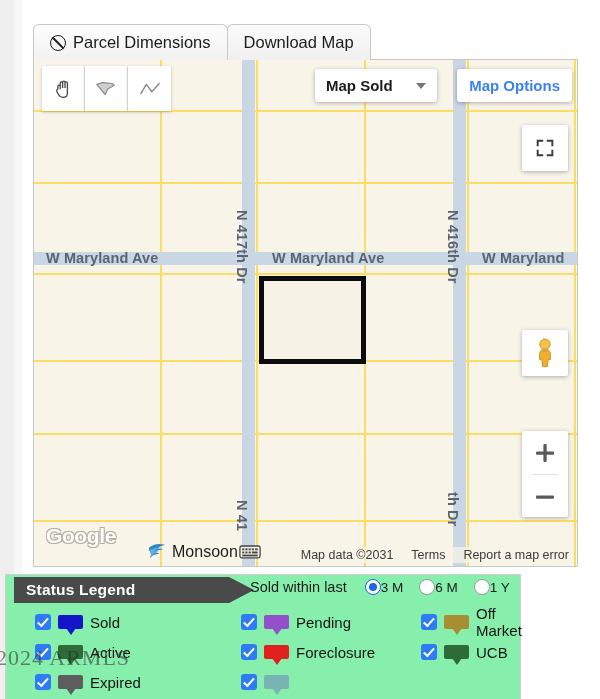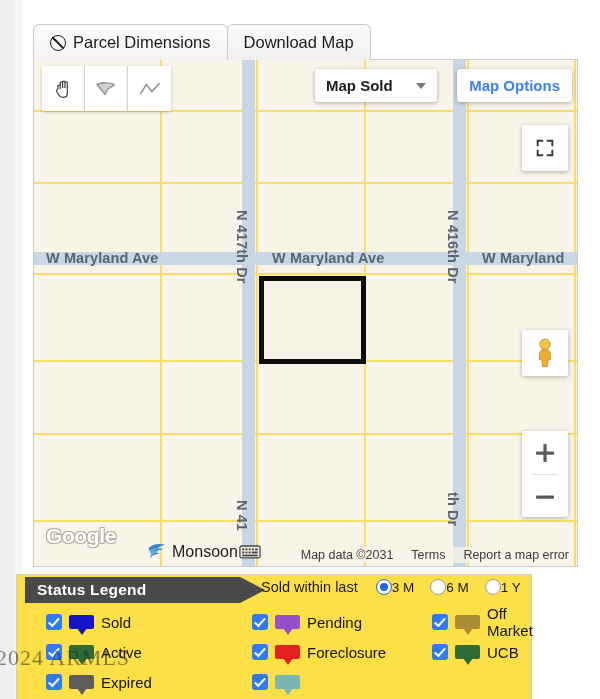--- a/index.html
+++ b/index.html
@@ -213,9 +213,9 @@
 
   
   .legend {
-    position: absolute; left: 16px; top: 574px;
+    position: absolute; left: 5px; top: 574px;
     width: 516px; height: 125px;
-    background: #fde047;
+    background: #86efac;
     border: 1px solid #cfcfcf;
     border-bottom: none;
   }

